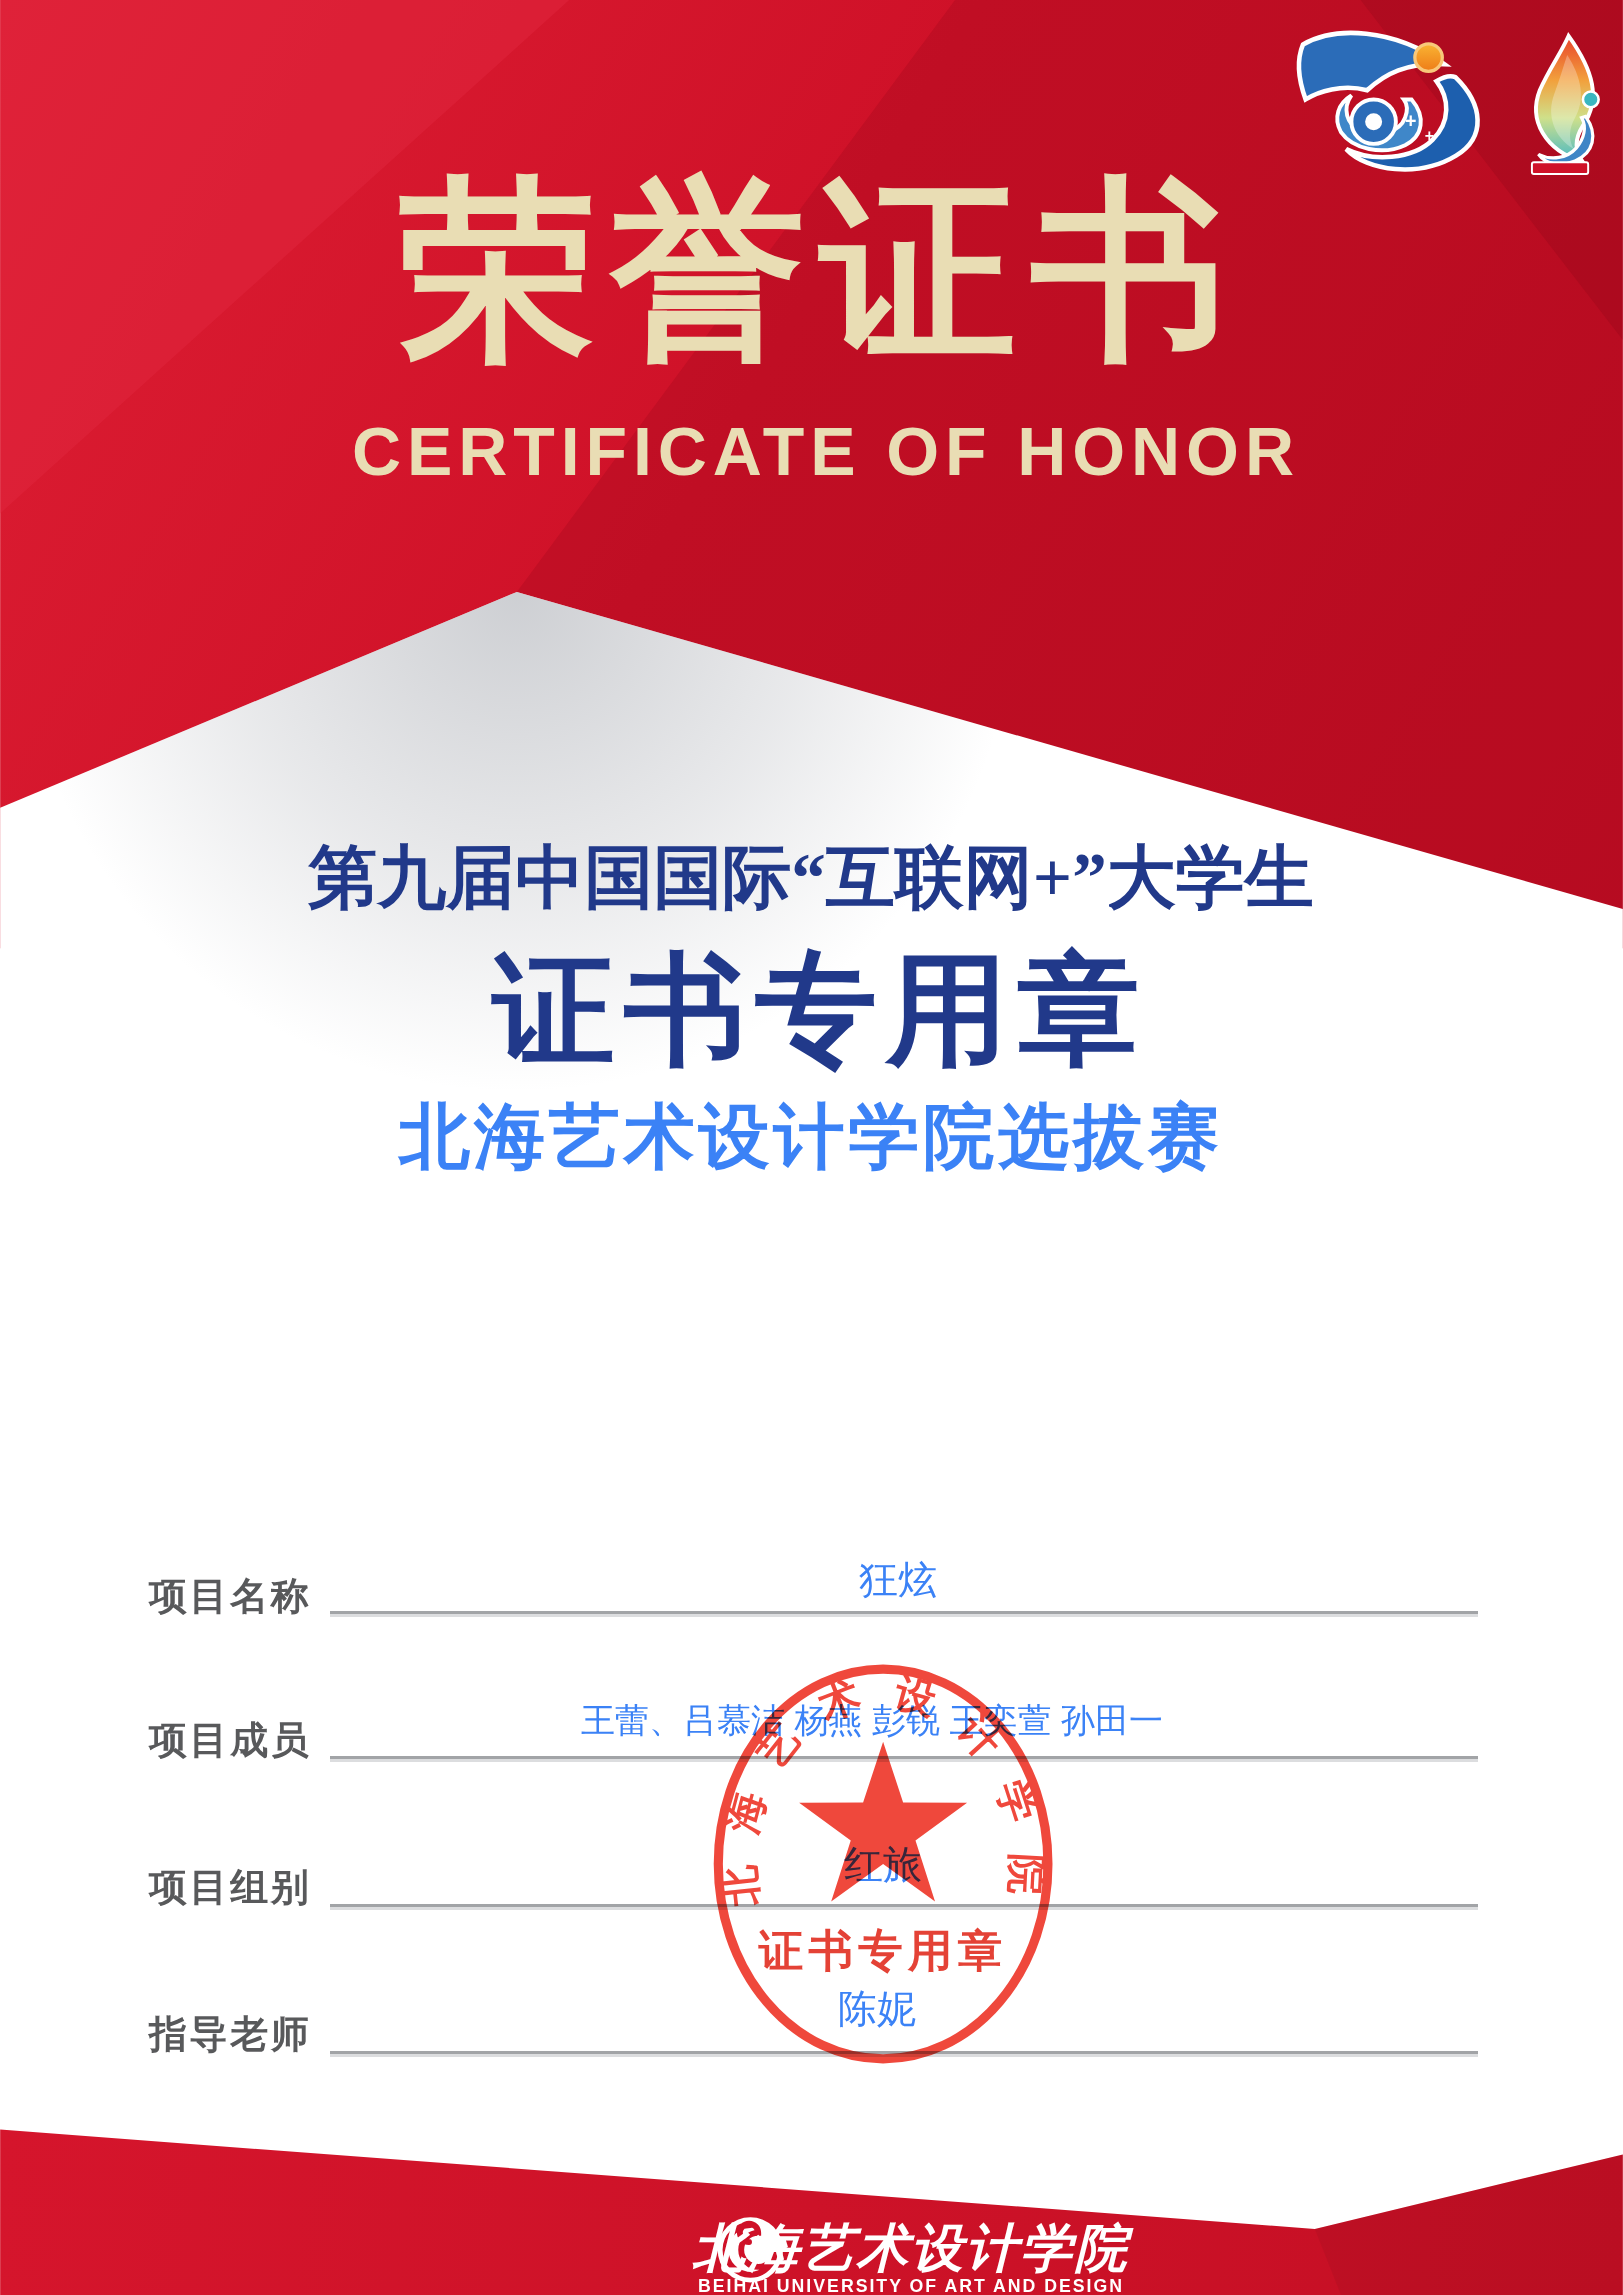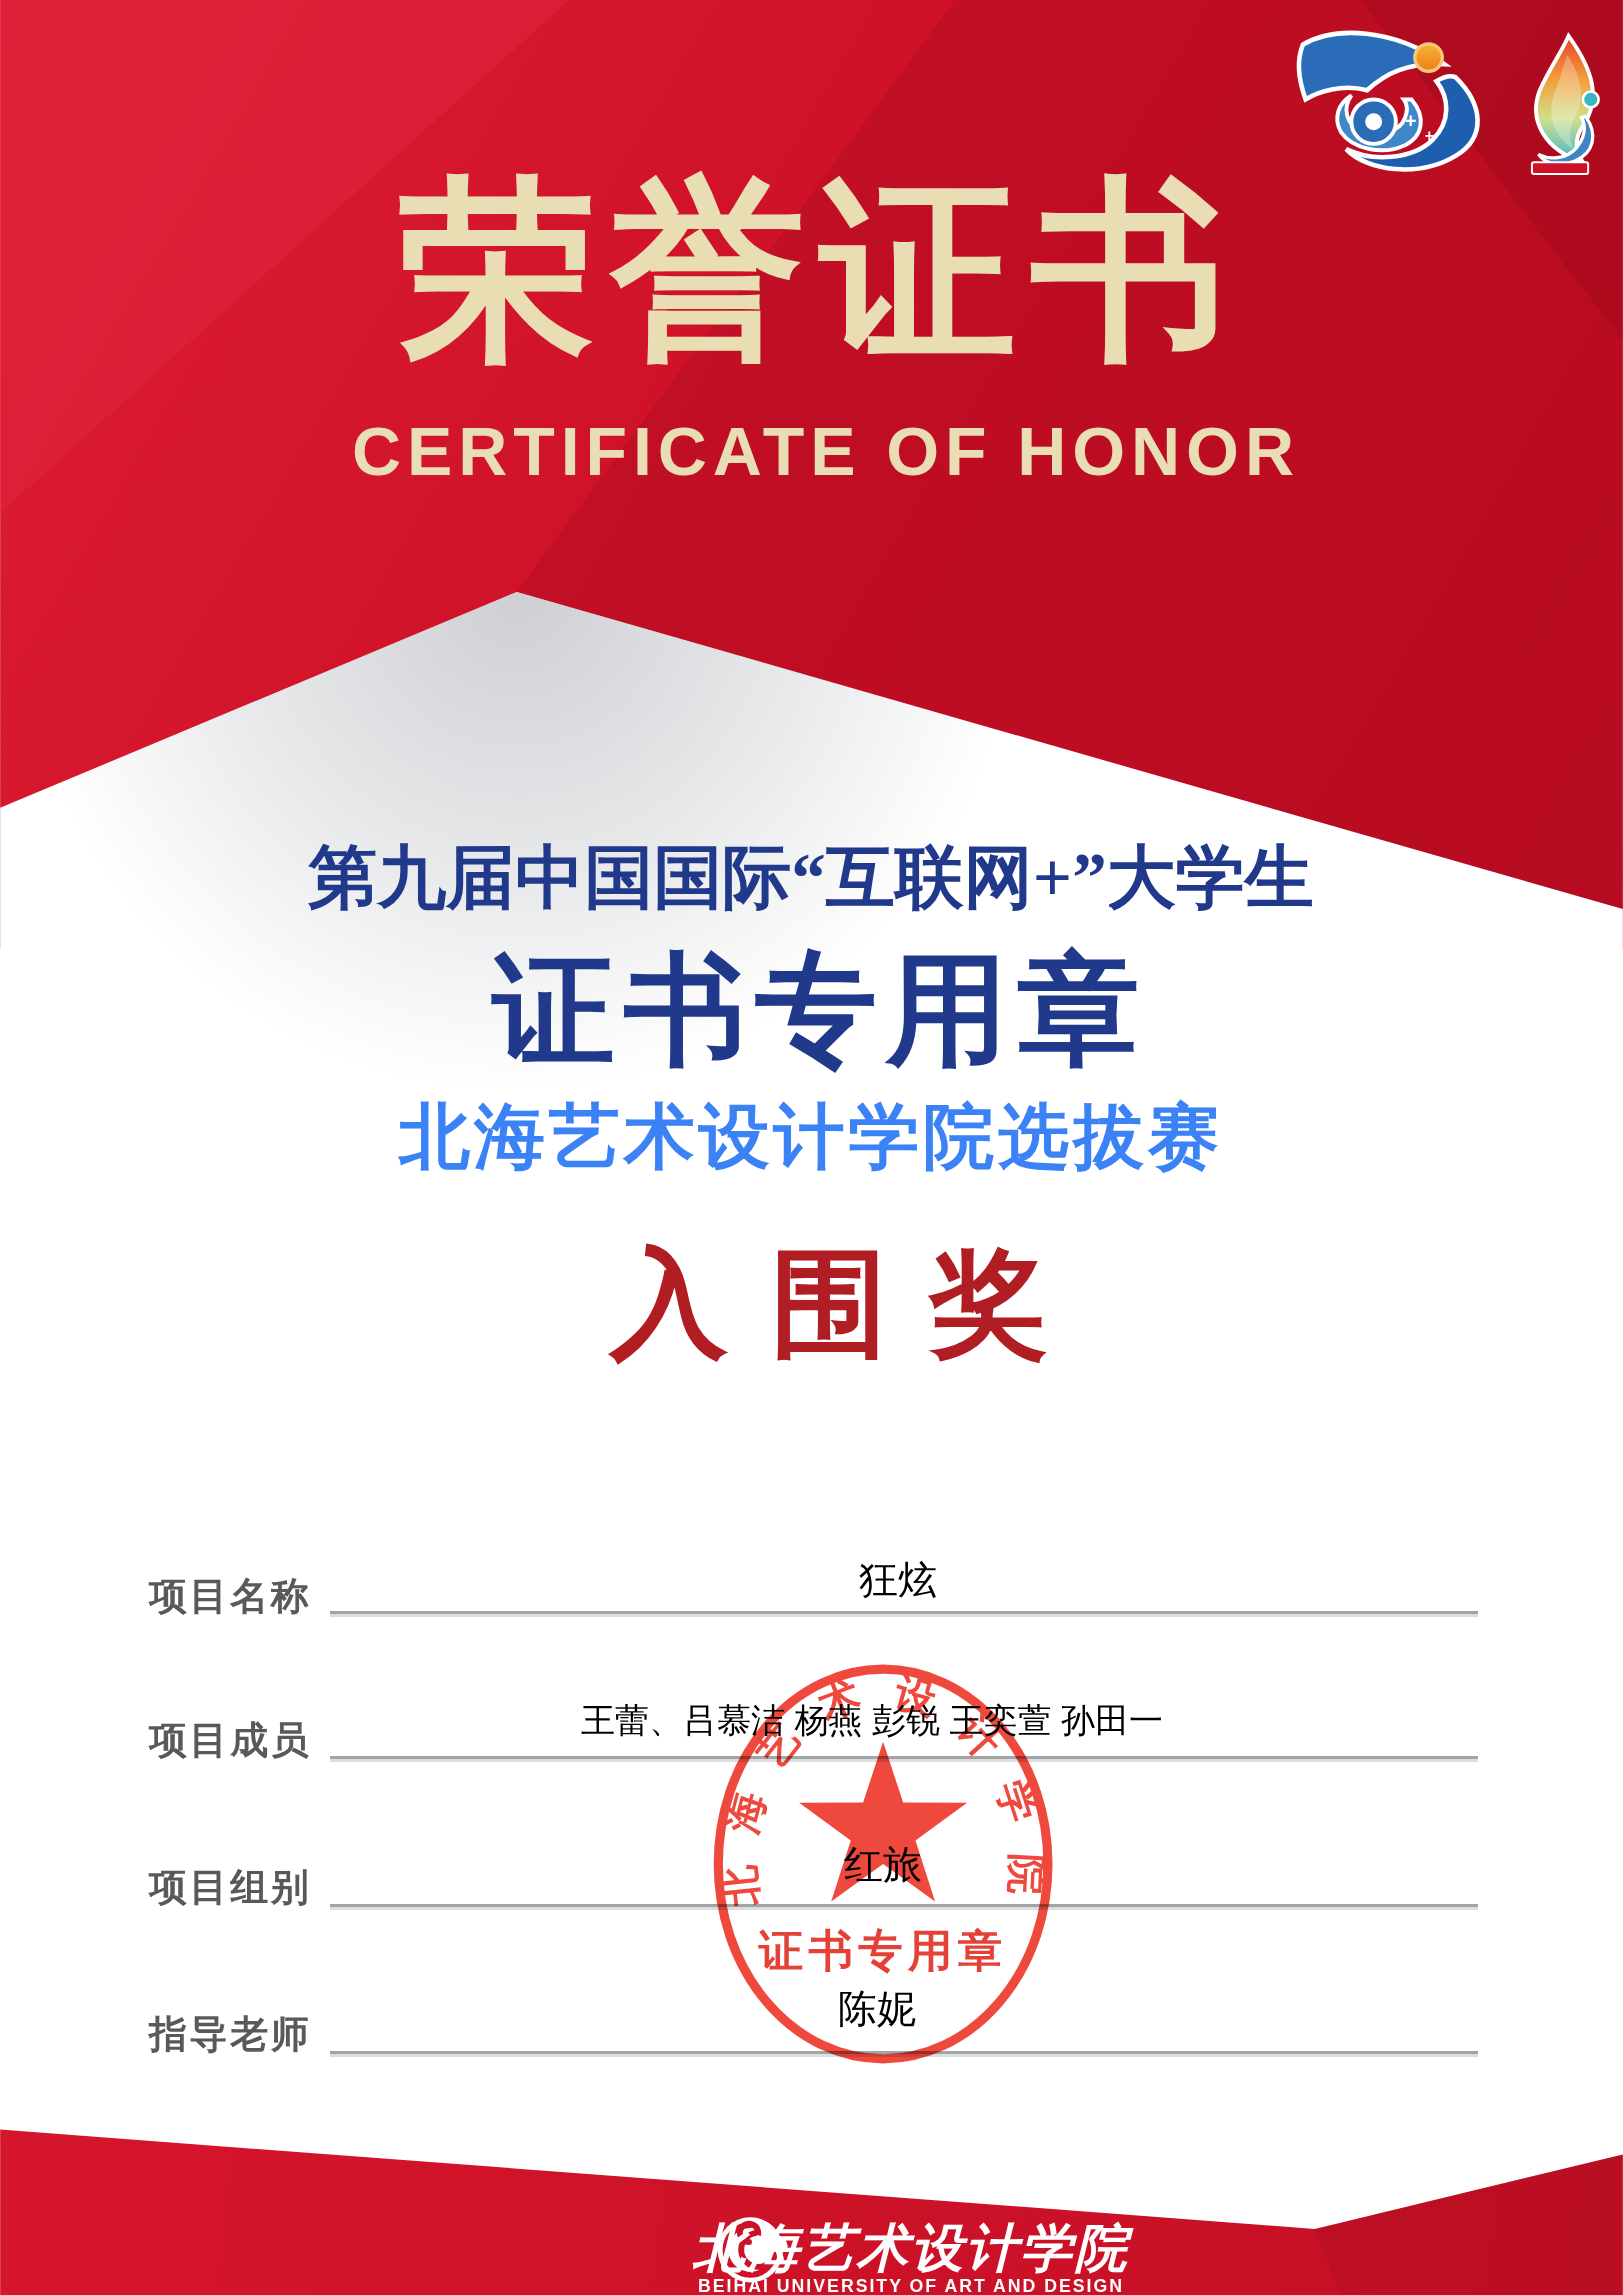--- a/index.html
+++ b/index.html
@@ -112,7 +112,6 @@
   <div class="abs ctr title-en">CERTIFICATE OF HONOR</div>
   <div class="abs ctr serif comp2">证书专用章</div>
   <div class="abs ctr serif selection">北海艺术设计学院选拔赛</div>
-  <div class="abs ctr serif award">入围奖</div>
 
   <div class="abs flabel" style="top:1573px">项目名称</div>
   <div class="abs fline" style="top:1611px"></div>

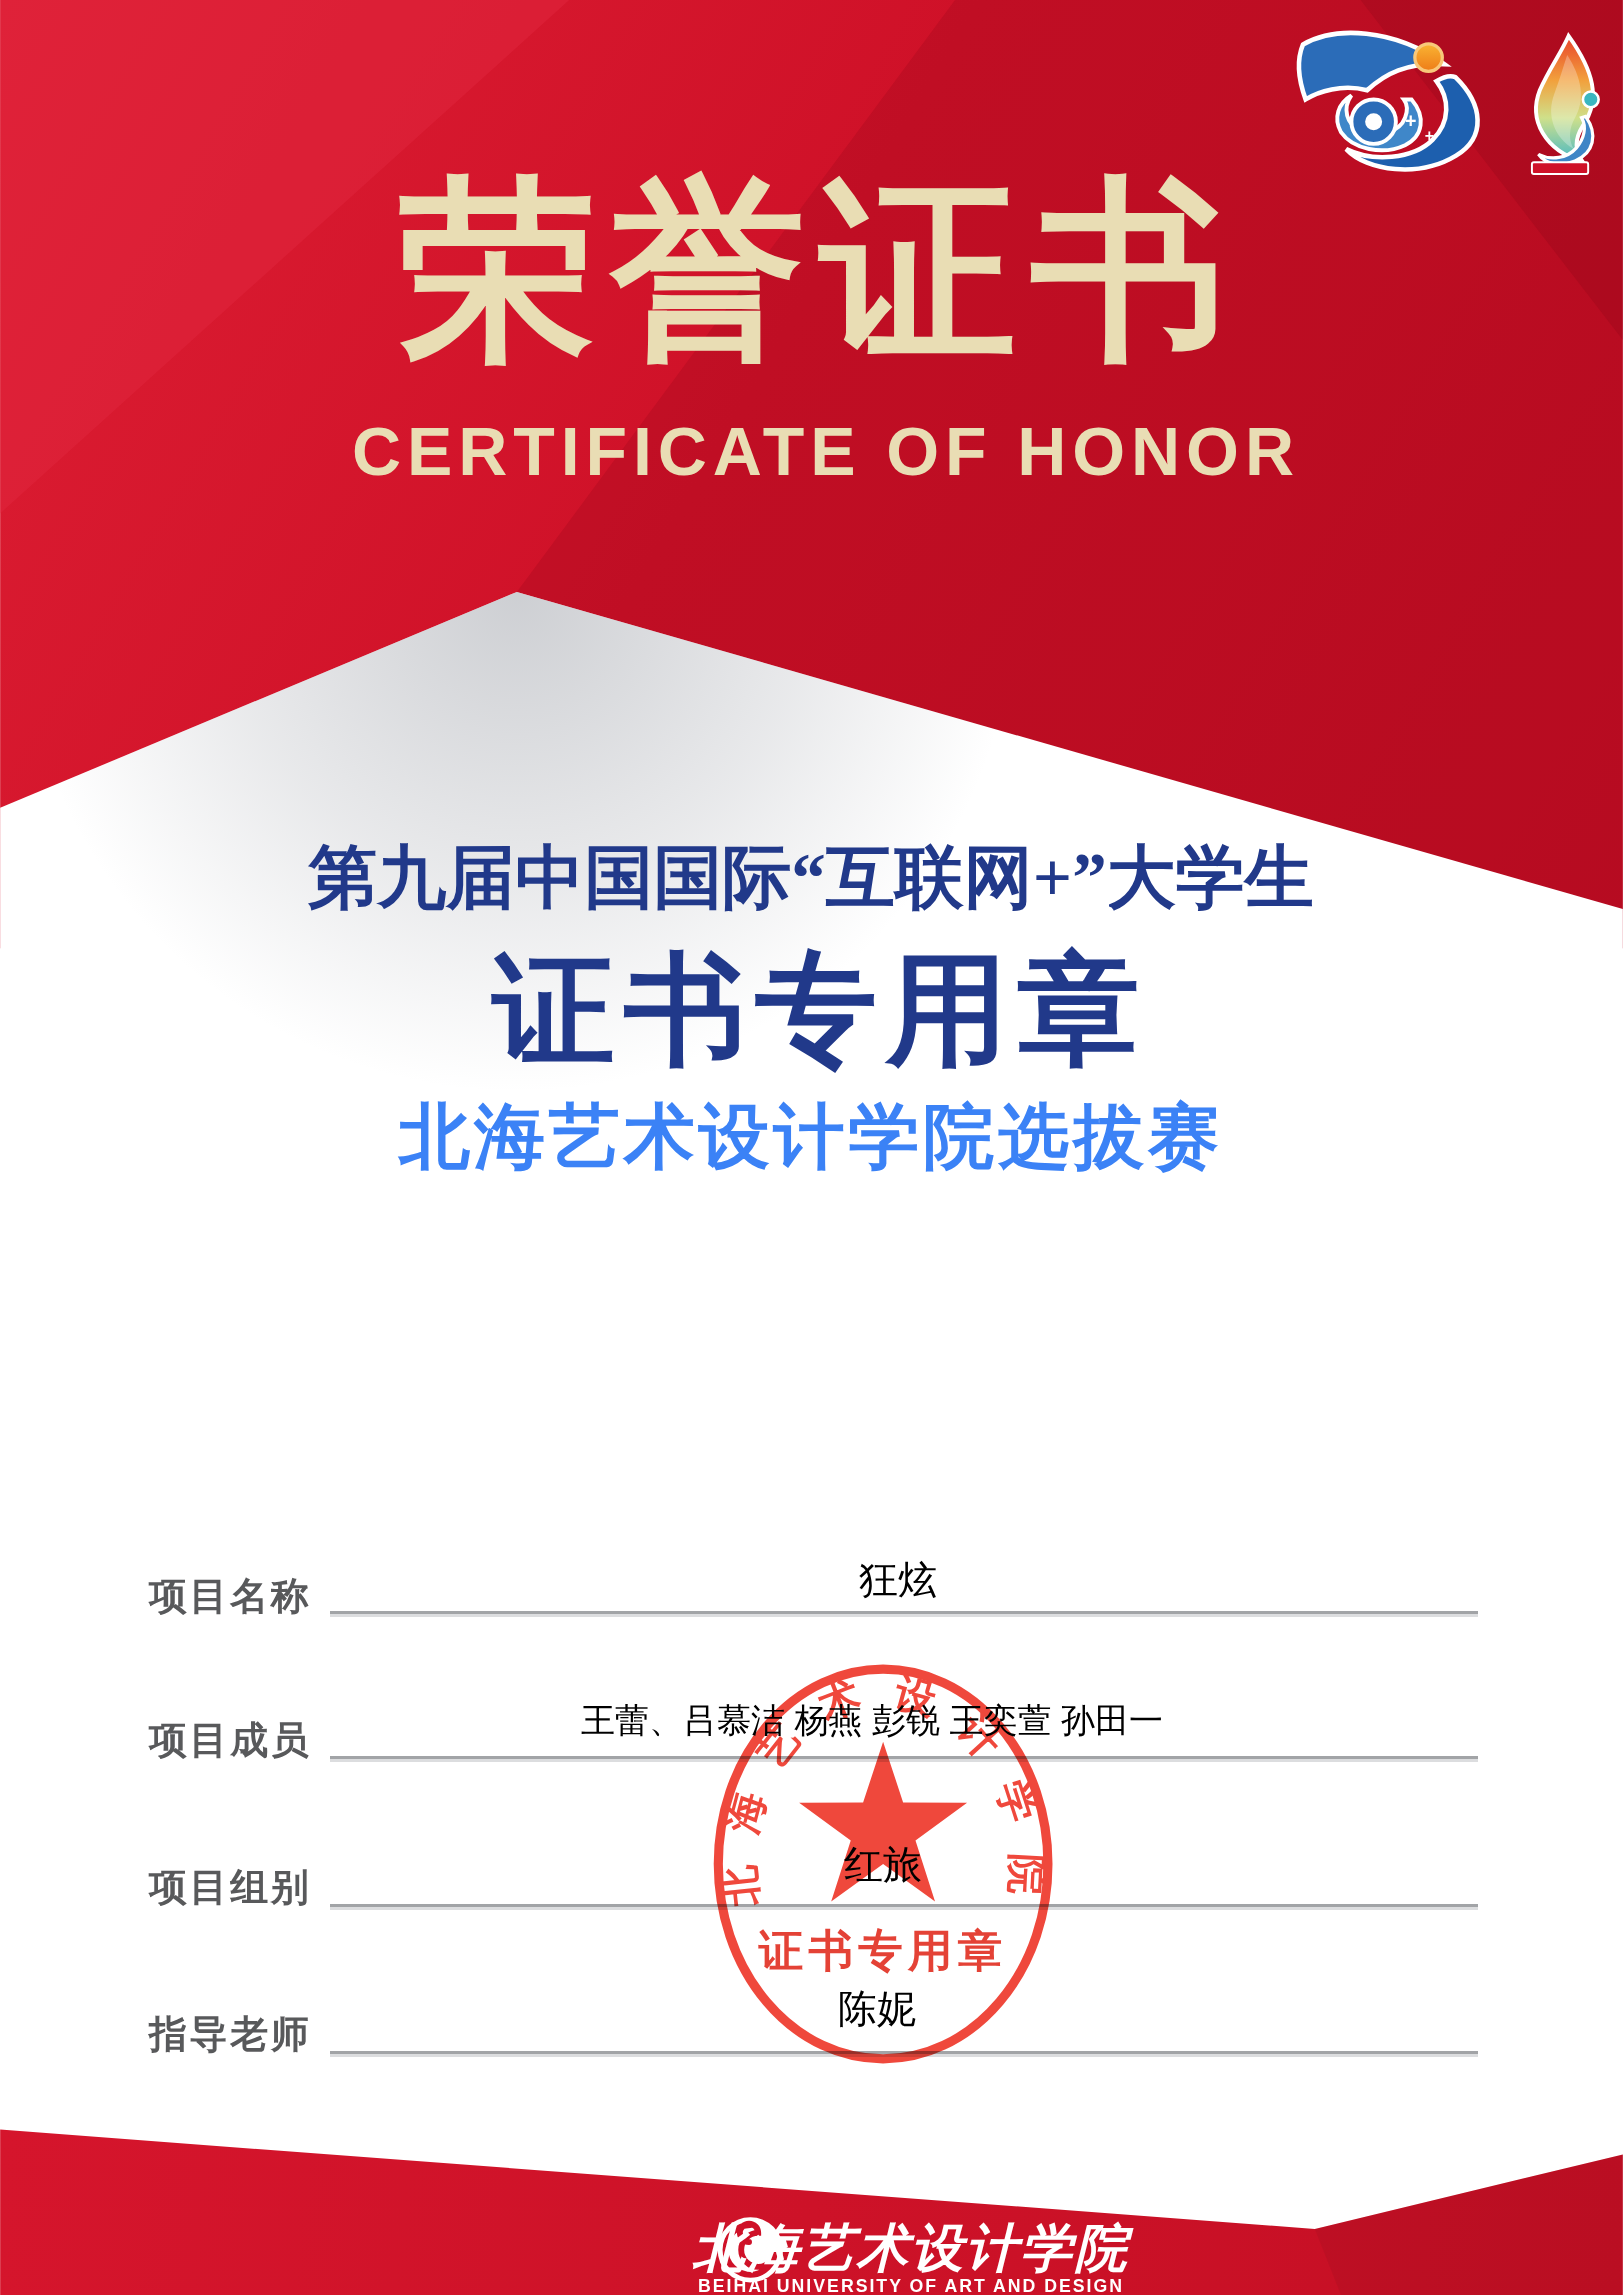--- a/index.html
+++ b/index.html
@@ -25,7 +25,7 @@
 
   .flabel{left:149px;font-size:38px;line-height:47px;font-weight:bold;letter-spacing:2.6px;color:#58595b;}
   .fline{left:330px;width:1148px;height:3.3px;background:#a2a4a7;border-bottom:3.3px solid #dcdddf;}
-  .fvalue{font-size:39px;line-height:47px;color:#000000;}
+  .fvalue{font-size:39px;line-height:47px;color:#3b82f6;}
   .fvalue.small{font-size:34px;line-height:43px;}
 
   .stamp{position:absolute;left:0;top:0;width:1623px;height:2295px;mix-blend-mode:multiply;

